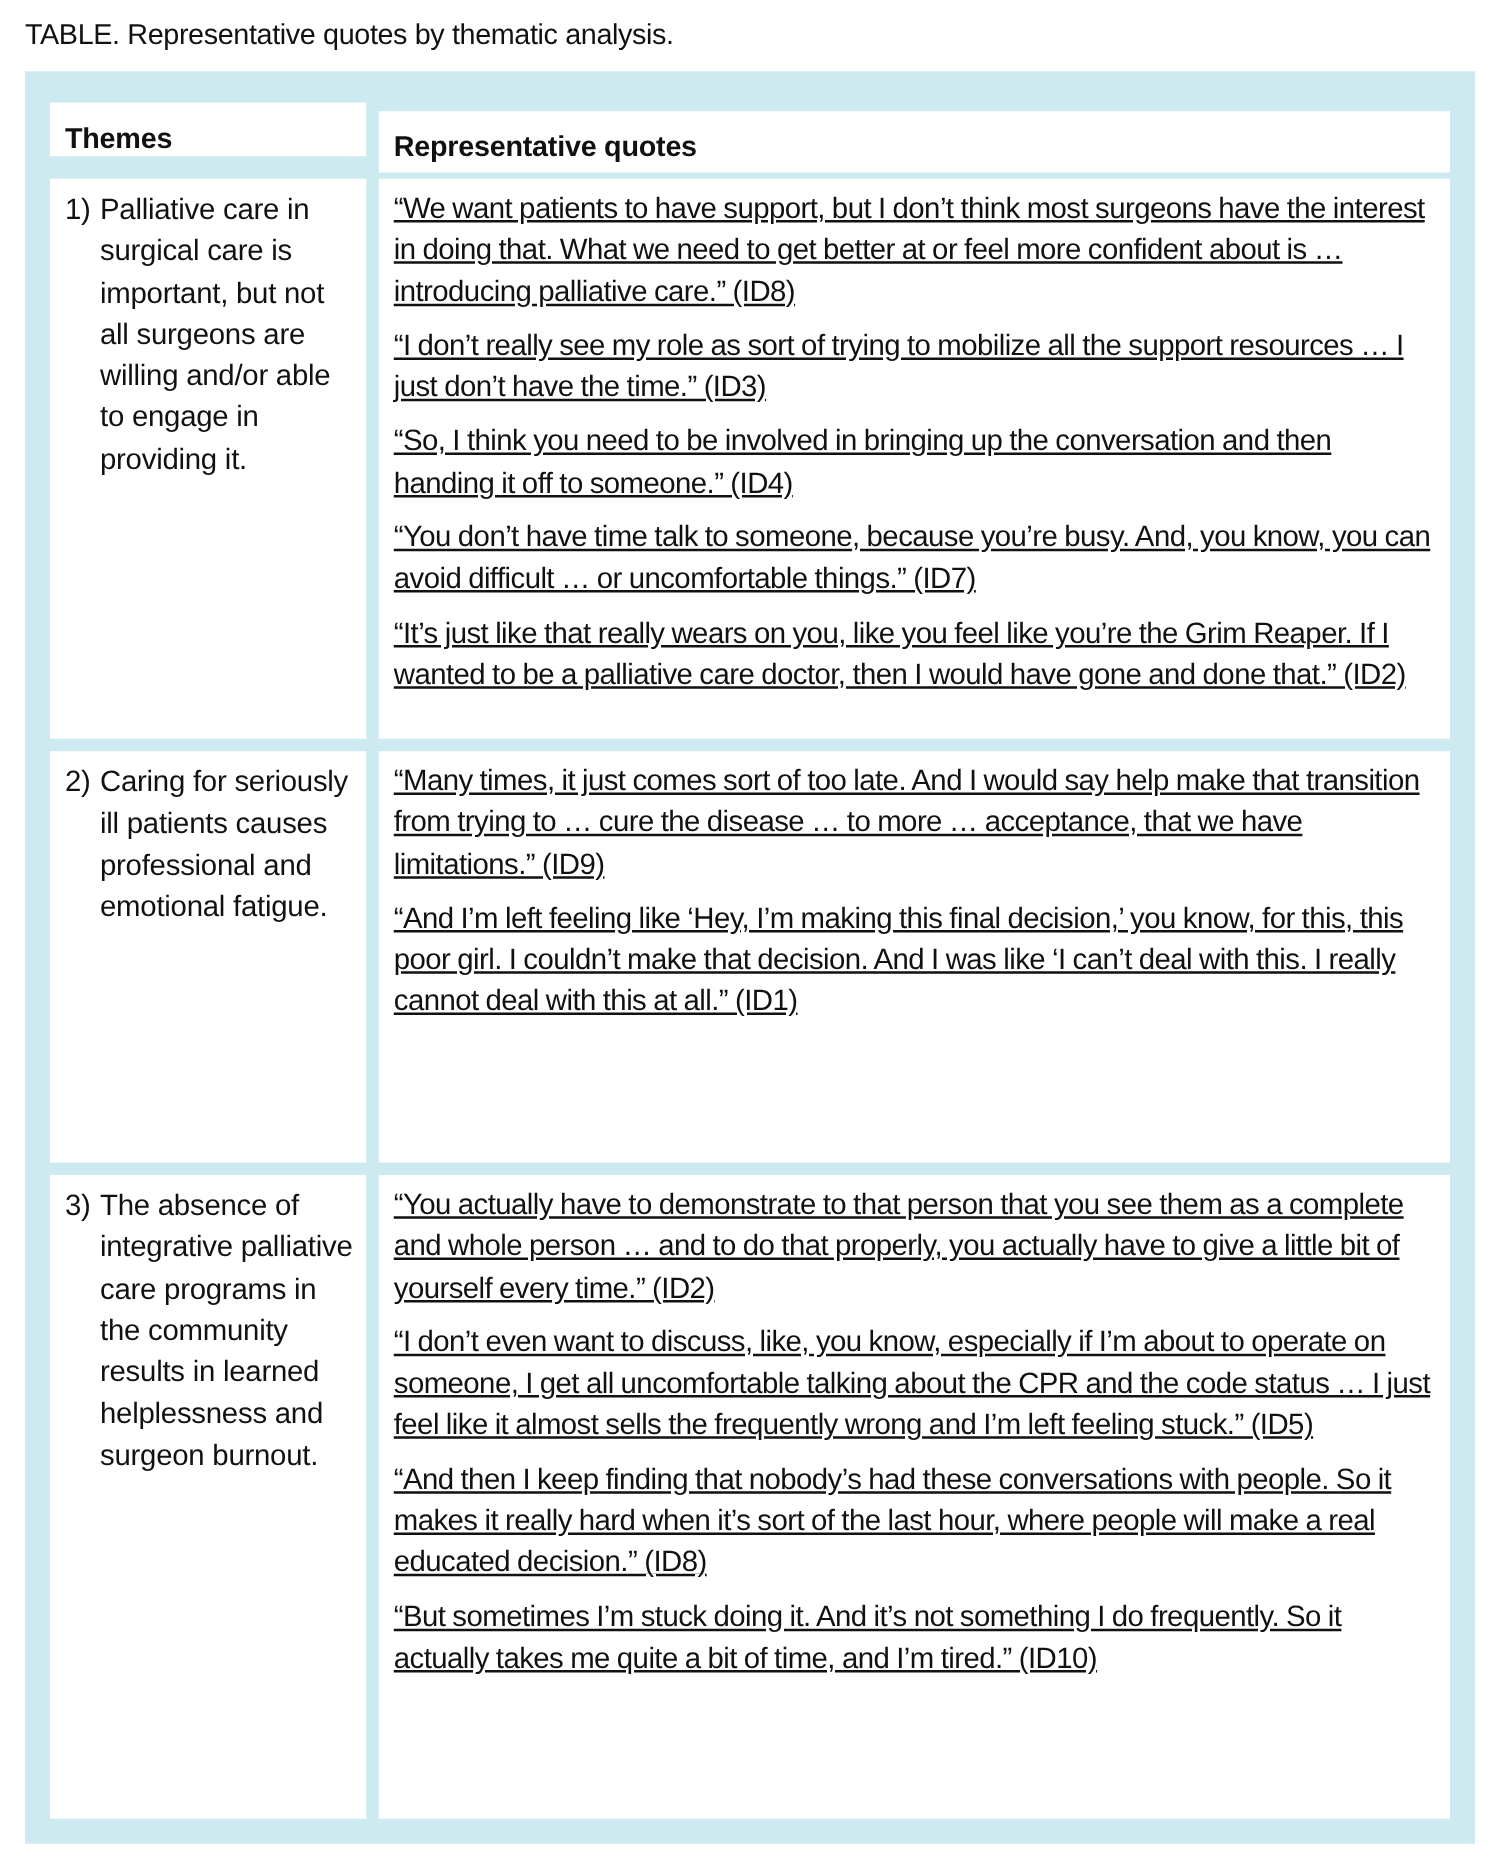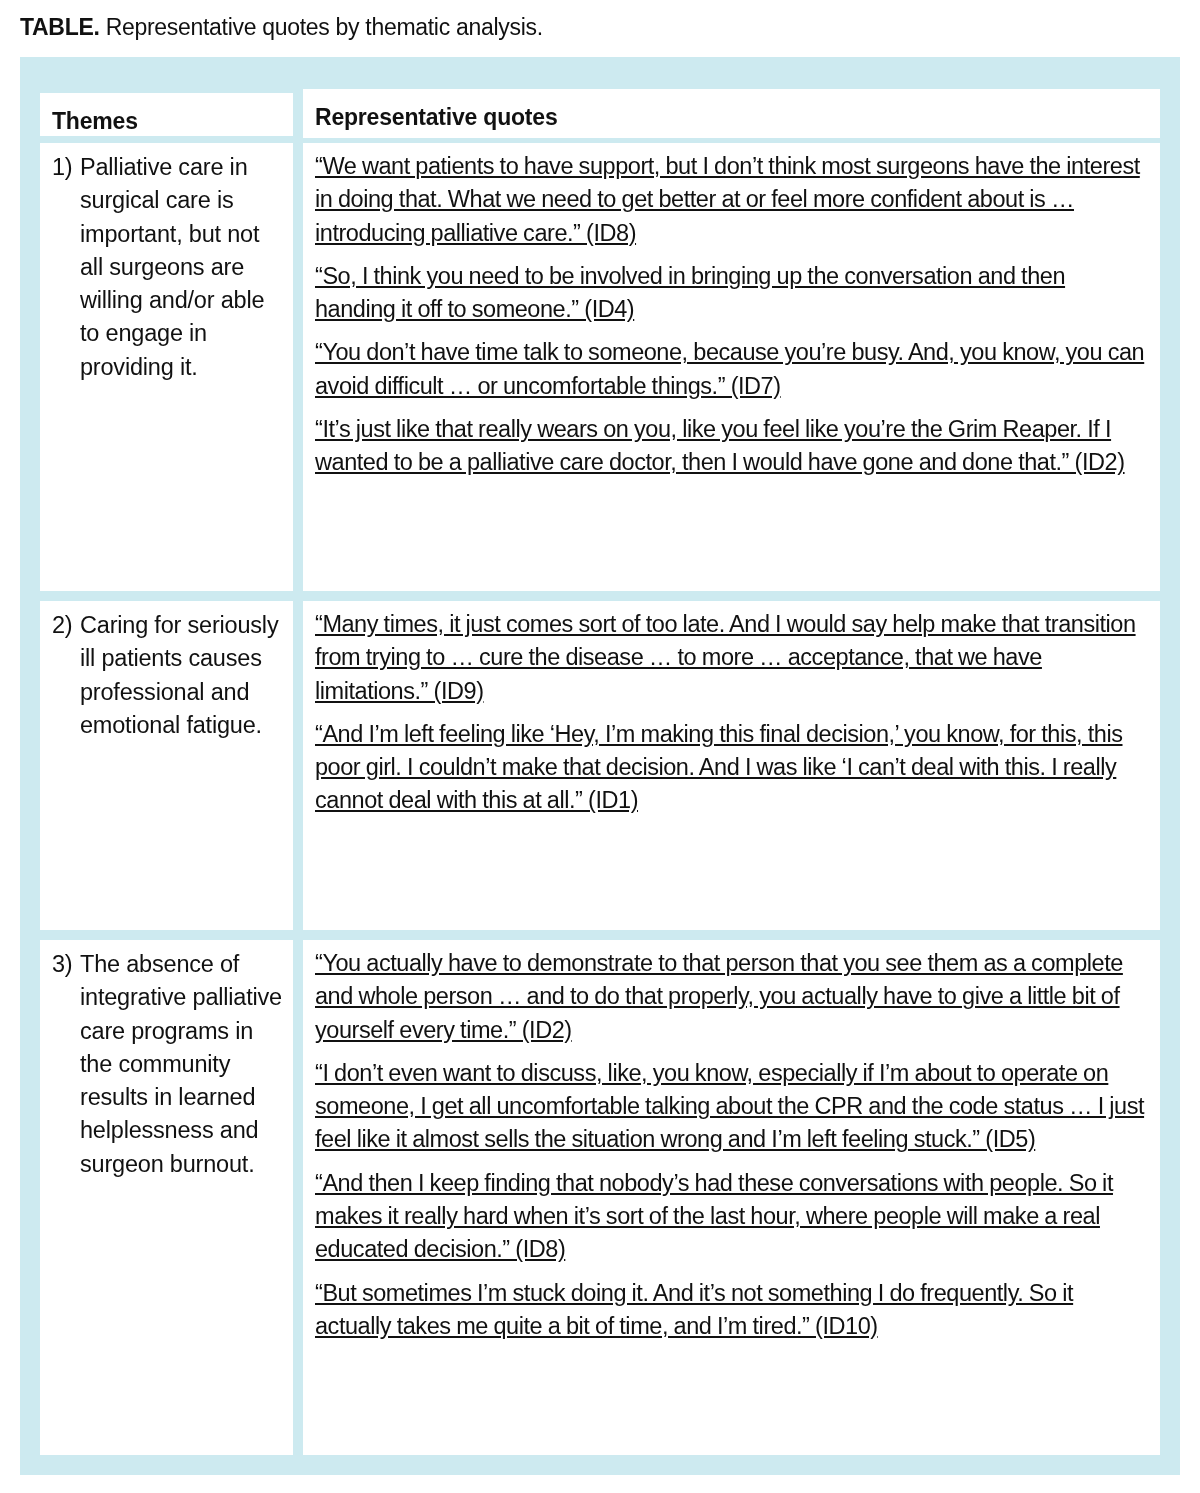--- a/index.html
+++ b/index.html
@@ -5,7 +5,7 @@
   html, body { margin: 0; padding: 0; background: #ffffff; }
   body { width: 1200px; height: 1493px; position: relative; font-family: "Liberation Sans", "DejaVu Sans", sans-serif; color: #111; }
   .caption { position: absolute; left: 20px; top: 14px; font-size: 23px; letter-spacing: -0.3px; white-space: nowrap; }
-  .caption b { font-weight: 700; margin-top: 24px; }
+  .caption b { font-weight: 400; margin-top: 24px; }
   .frame { position: absolute; left: 20px; top: 57px; width: 1160px; height: 1418px; background: #cdeaf0; }
   .cell { position: absolute; background: #ffffff; box-sizing: border-box; }
   .theme-cell { left: 20px; width: 253px; }

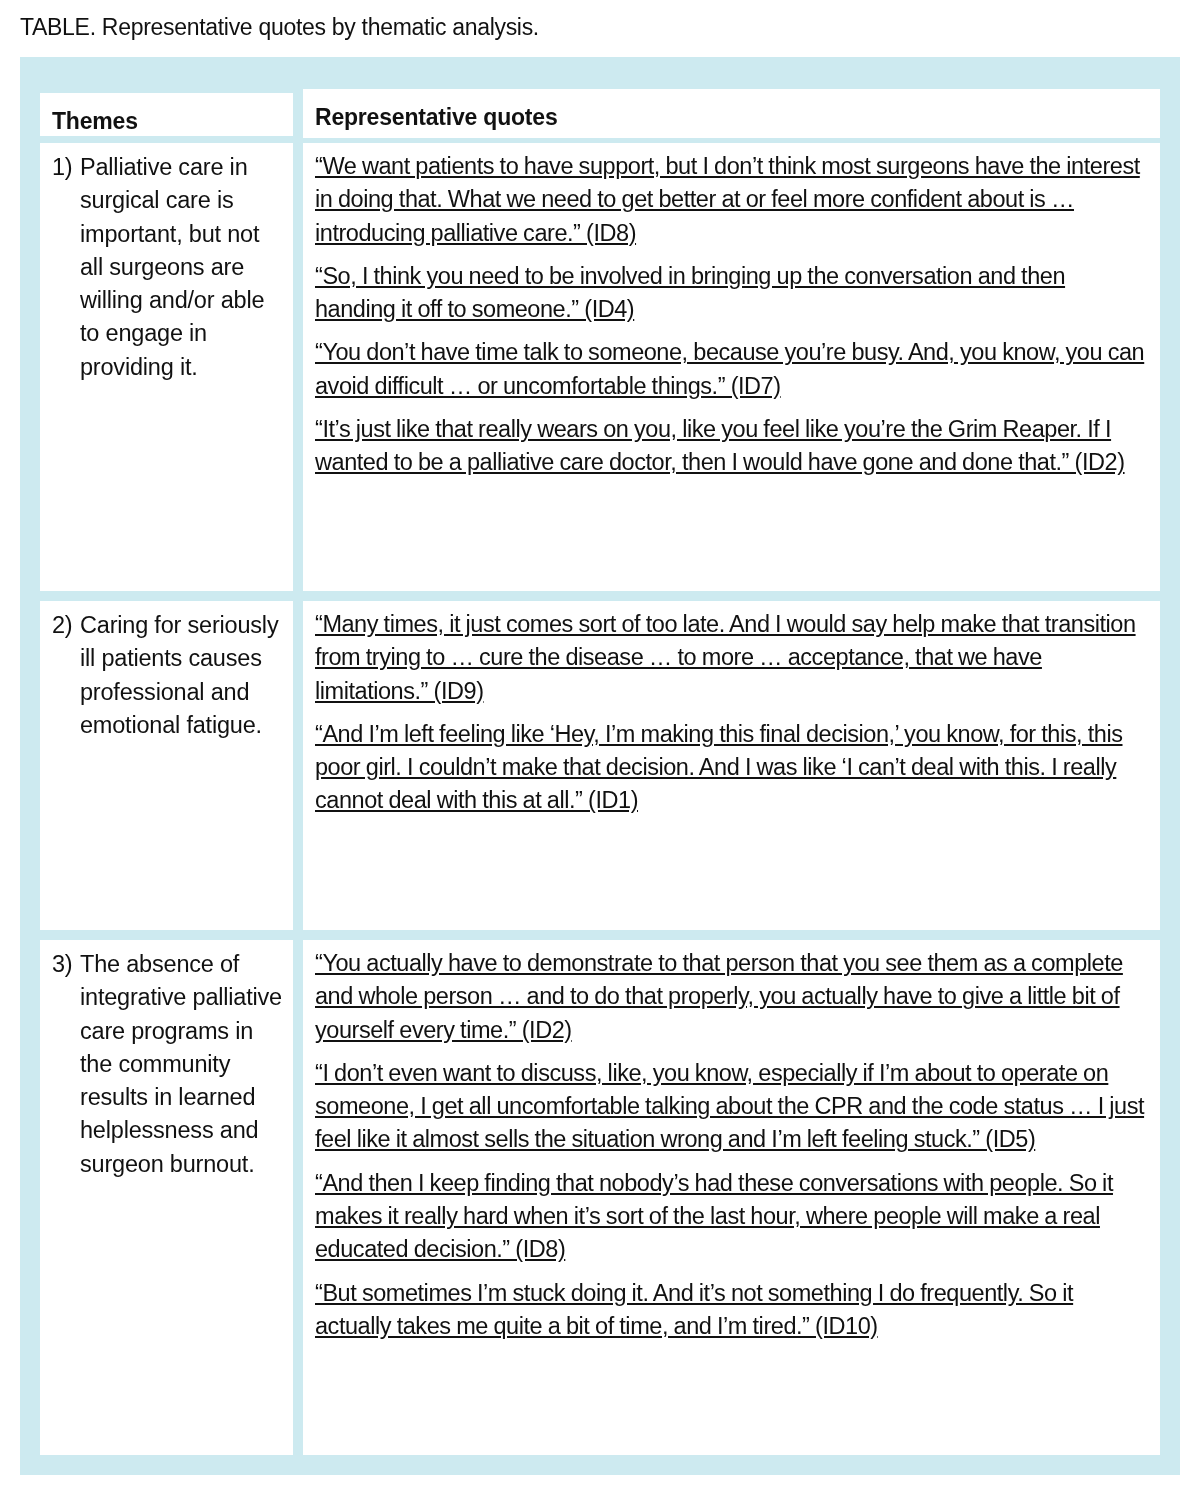--- a/index.html
+++ b/index.html
@@ -27,7 +27,7 @@
 
 <div class="frame">
 
-  <div class="cell theme-cell hdr" style="top:36px;height:43px;">Themes</div>
+  <div class="cell theme-cell hdr" style="top:25px;height:43px;">Themes</div>
   <div class="cell quote-cell hdr" style="top:32px;height:49px;">Representative quotes</div>
 
   <div class="cell theme-cell" style="top:86px;height:448px;">

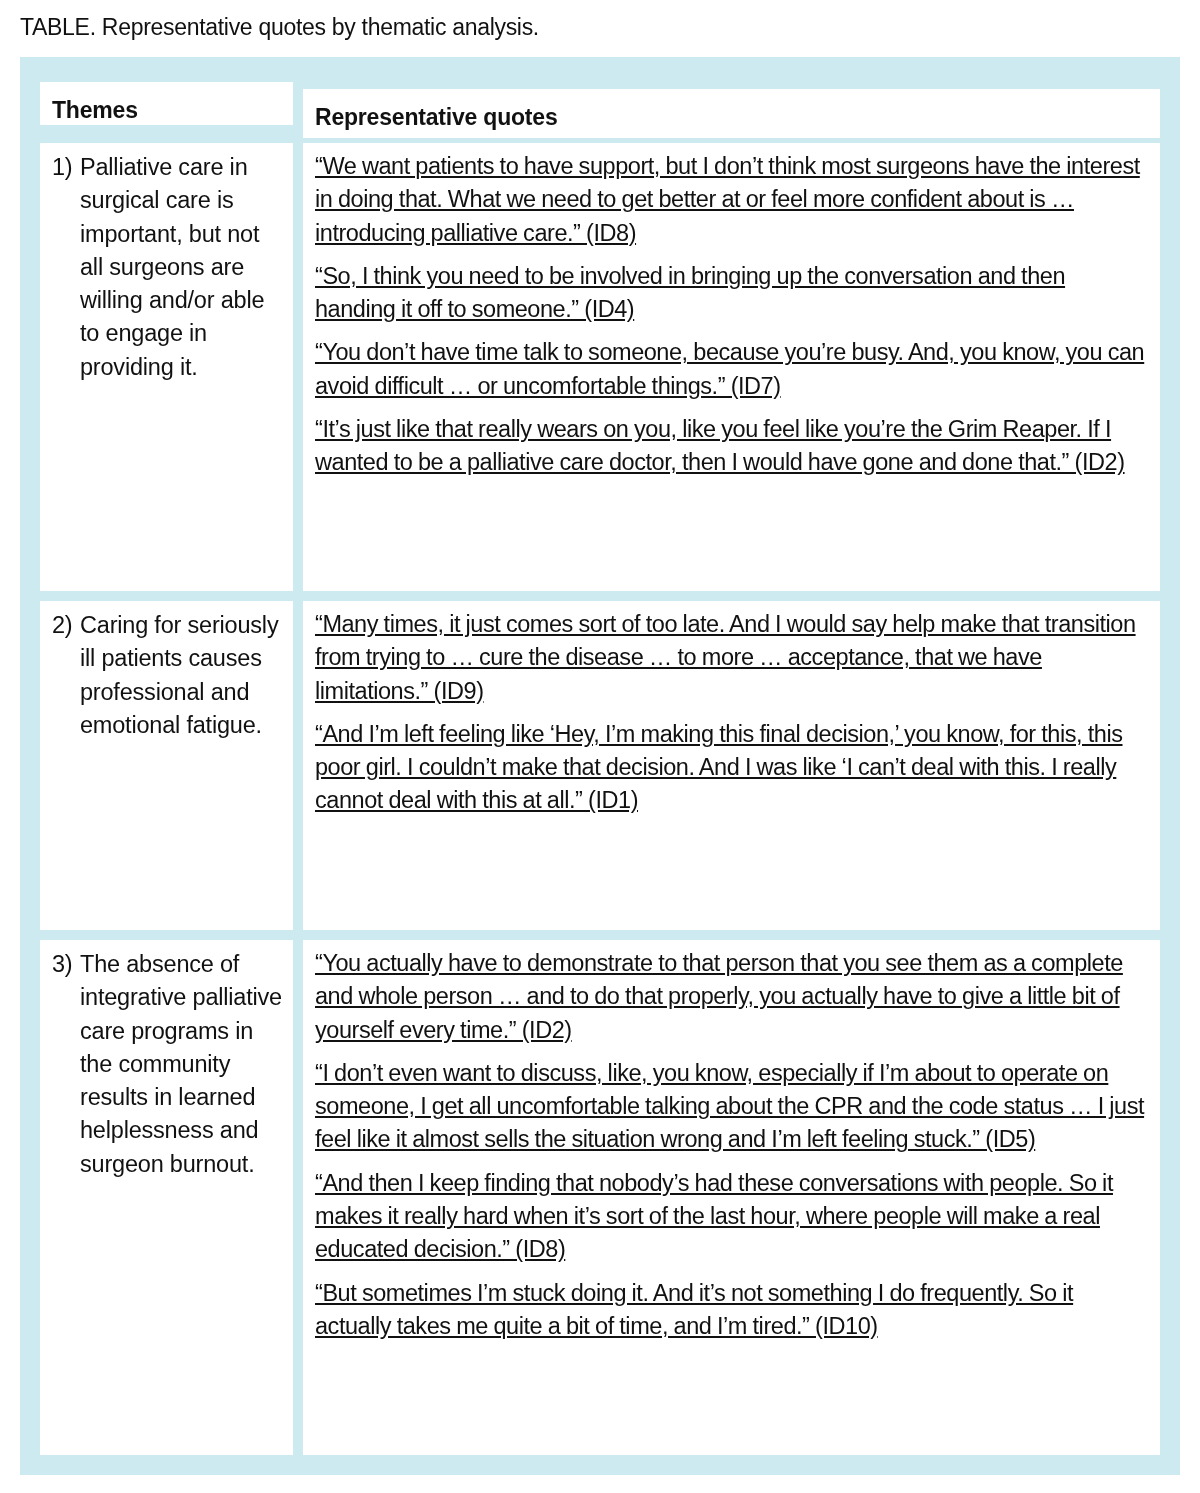--- a/index.html
+++ b/index.html
@@ -39,6 +39,7 @@
   <div class="cell quote-cell" style="top:86px;height:448px;">
     <div class="quotes">
       <p class="q">“We want patients to have support, but I don’t think most surgeons have the interest in doing that. What we need to get better at or feel more confident about is … introducing palliative care.” (ID8)</p>
+      <p class="q">“I don’t really see my role as sort of trying to mobilize all the support resources … I just don’t have the time.” (ID3)</p>
       <p class="q">“So, I think you need to be involved in bringing up the conversation and then handing it off to someone.” (ID4)</p>
       <p class="q">“You don’t have time talk to someone, because you’re busy. And, you know, you can avoid difficult … or uncomfortable things.” (ID7)</p>
       <p class="q">“It’s just like that really wears on you, like you feel like you’re the Grim Reaper. If I wanted to be a palliative care doctor, then I would have gone and done that.” (ID2)</p>

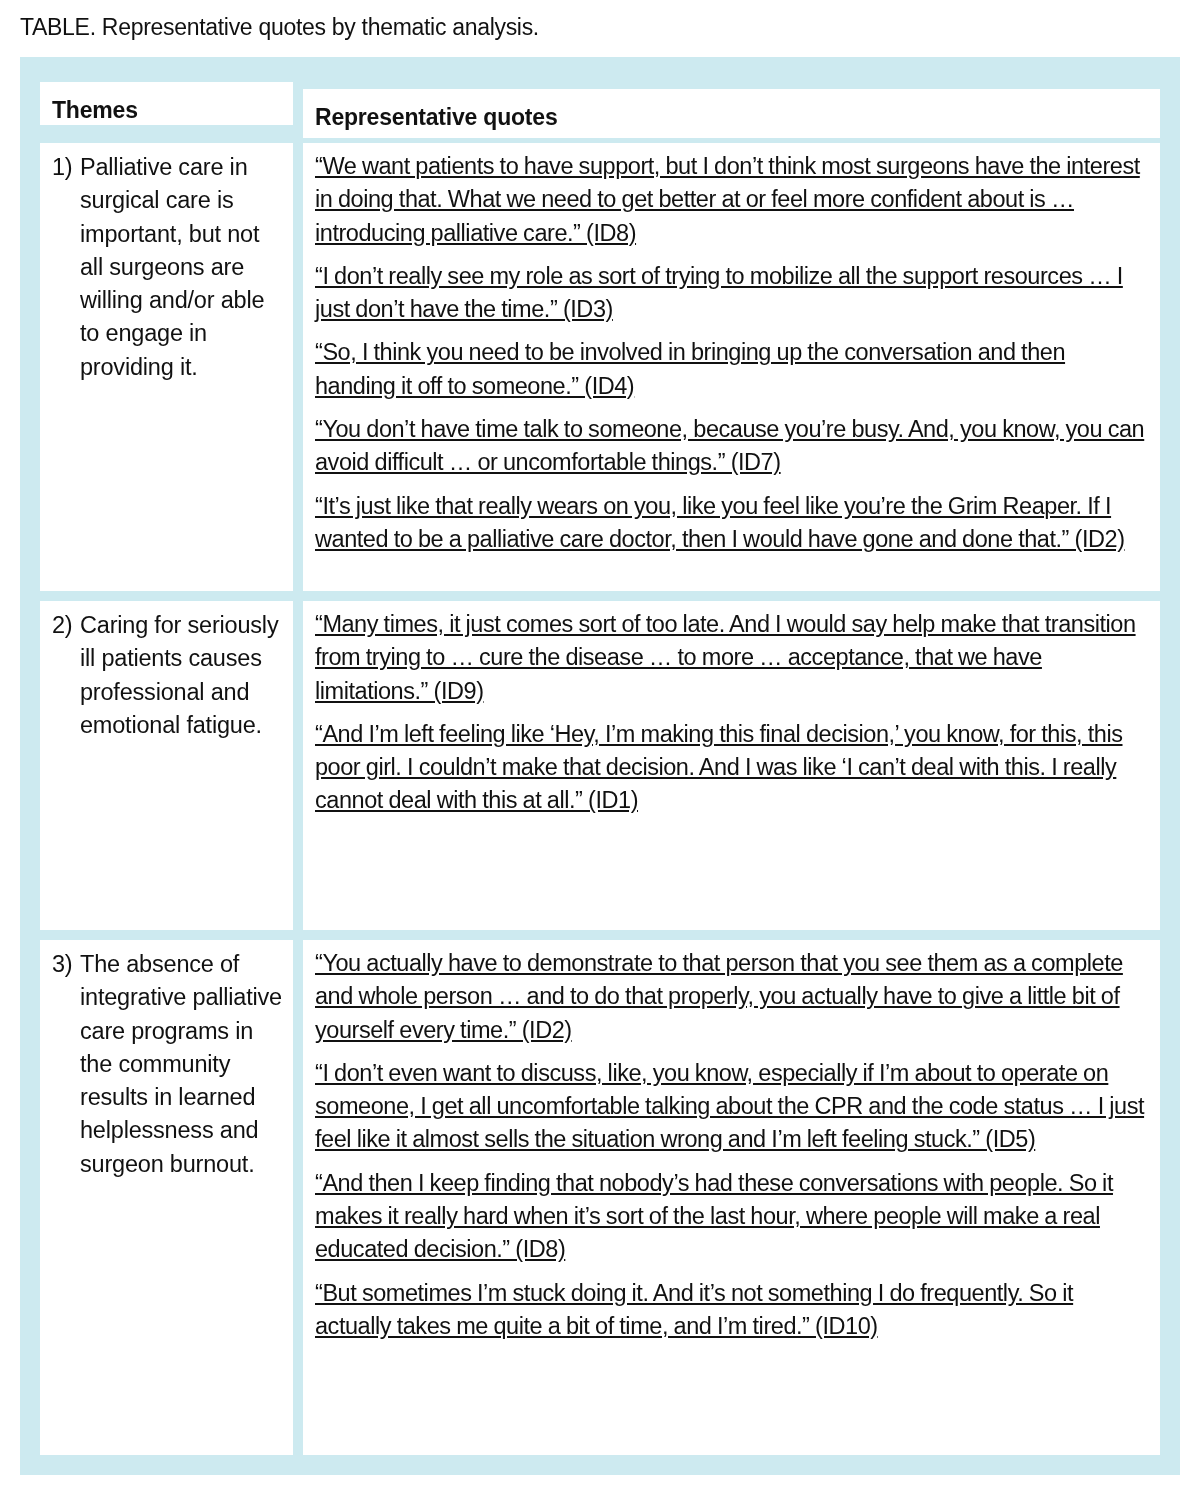--- a/index.html
+++ b/index.html
@@ -68,7 +68,7 @@
   <div class="cell quote-cell" style="top:883px;height:515px;">
     <div class="quotes">
       <p class="q">“You actually have to demonstrate to that person that you see them as a complete and whole person … and to do that properly, you actually have to give a little bit of yourself every time.” (ID2)</p>
-      <p class="q">“I don’t even want to discuss, like, you know, especially if I’m about to operate on someone, I get all uncomfortable talking about the CPR and the code status … I just feel like it almost sells the situation wrong and I’m left feeling stuck.” (ID5)</p>
+      <p class="q">“I don’t even want to discuss, like, you know, especially if I’m about to operate on someone, I get all uncomfortable talking about the CPR and the code status … I just feel like it almost sells the frequently wrong and I’m left feeling stuck.” (ID5)</p>
       <p class="q">“And then I keep finding that nobody’s had these conversations with people. So it makes it really hard when it’s sort of the last hour, where people will make a real educated decision.” (ID8)</p>
       <p class="q">“But sometimes I’m stuck doing it. And it’s not something I do frequently. So it actually takes me quite a bit of time, and I’m tired.” (ID10)</p>
     </div>

